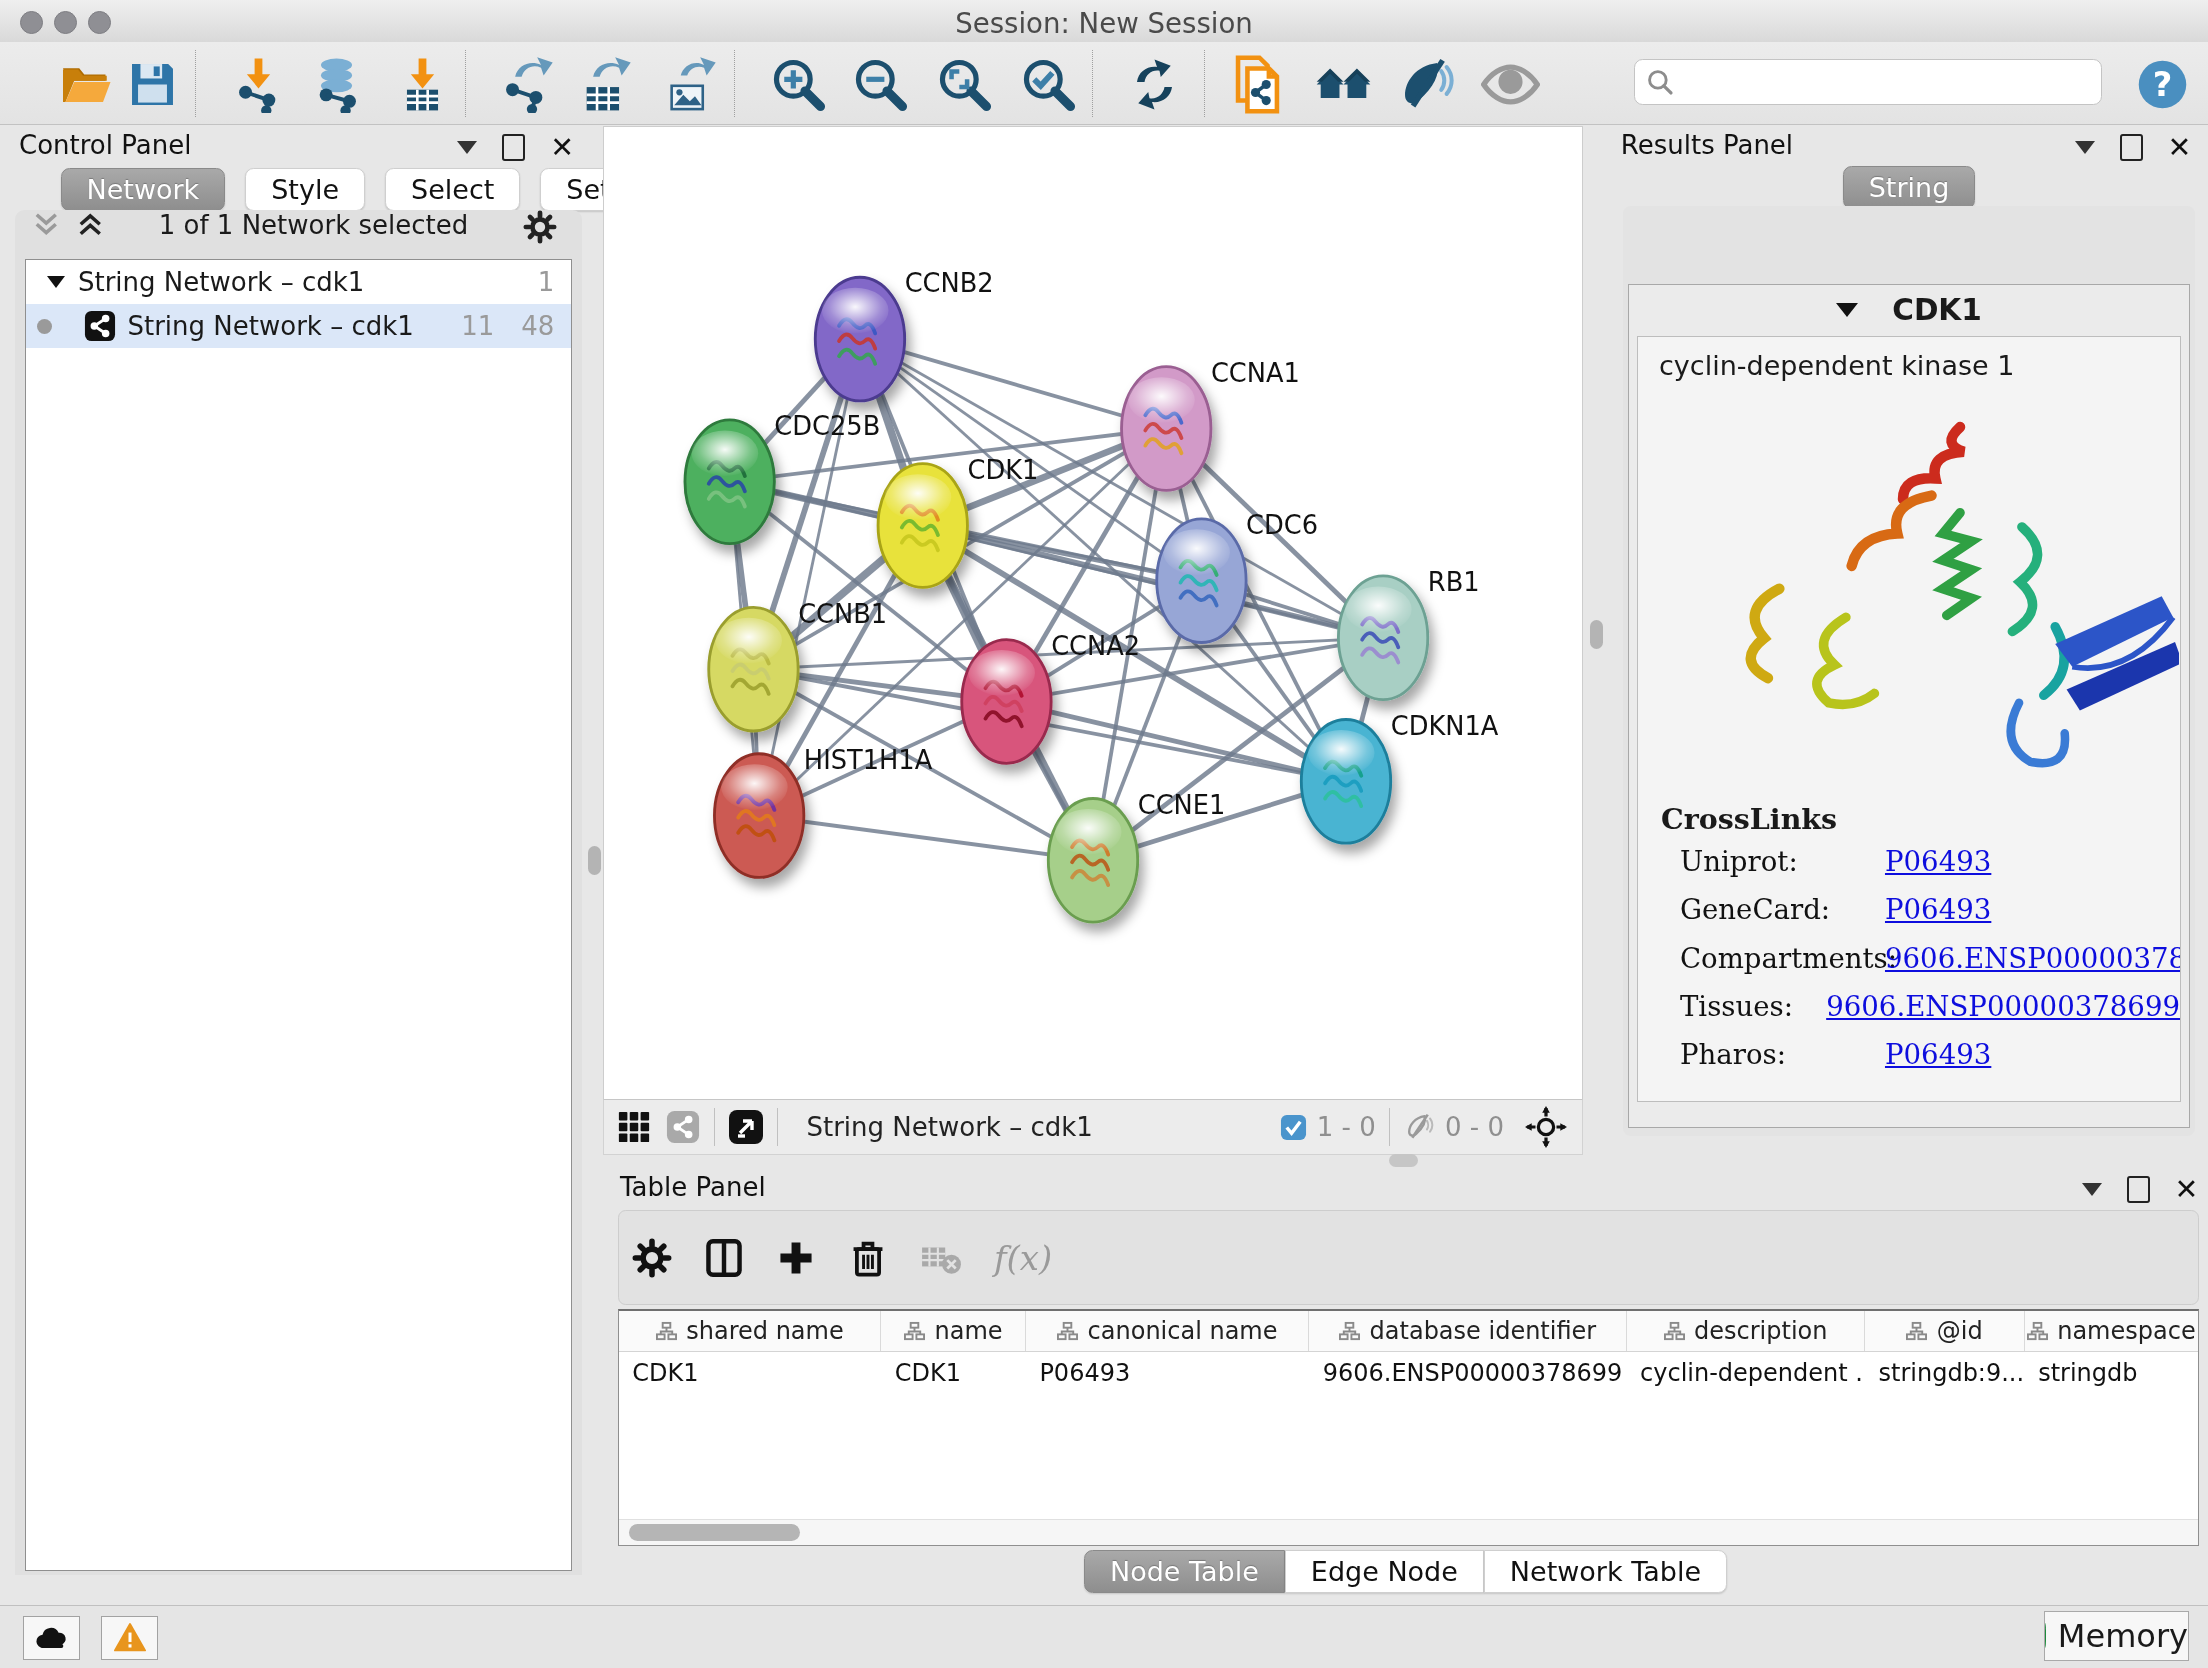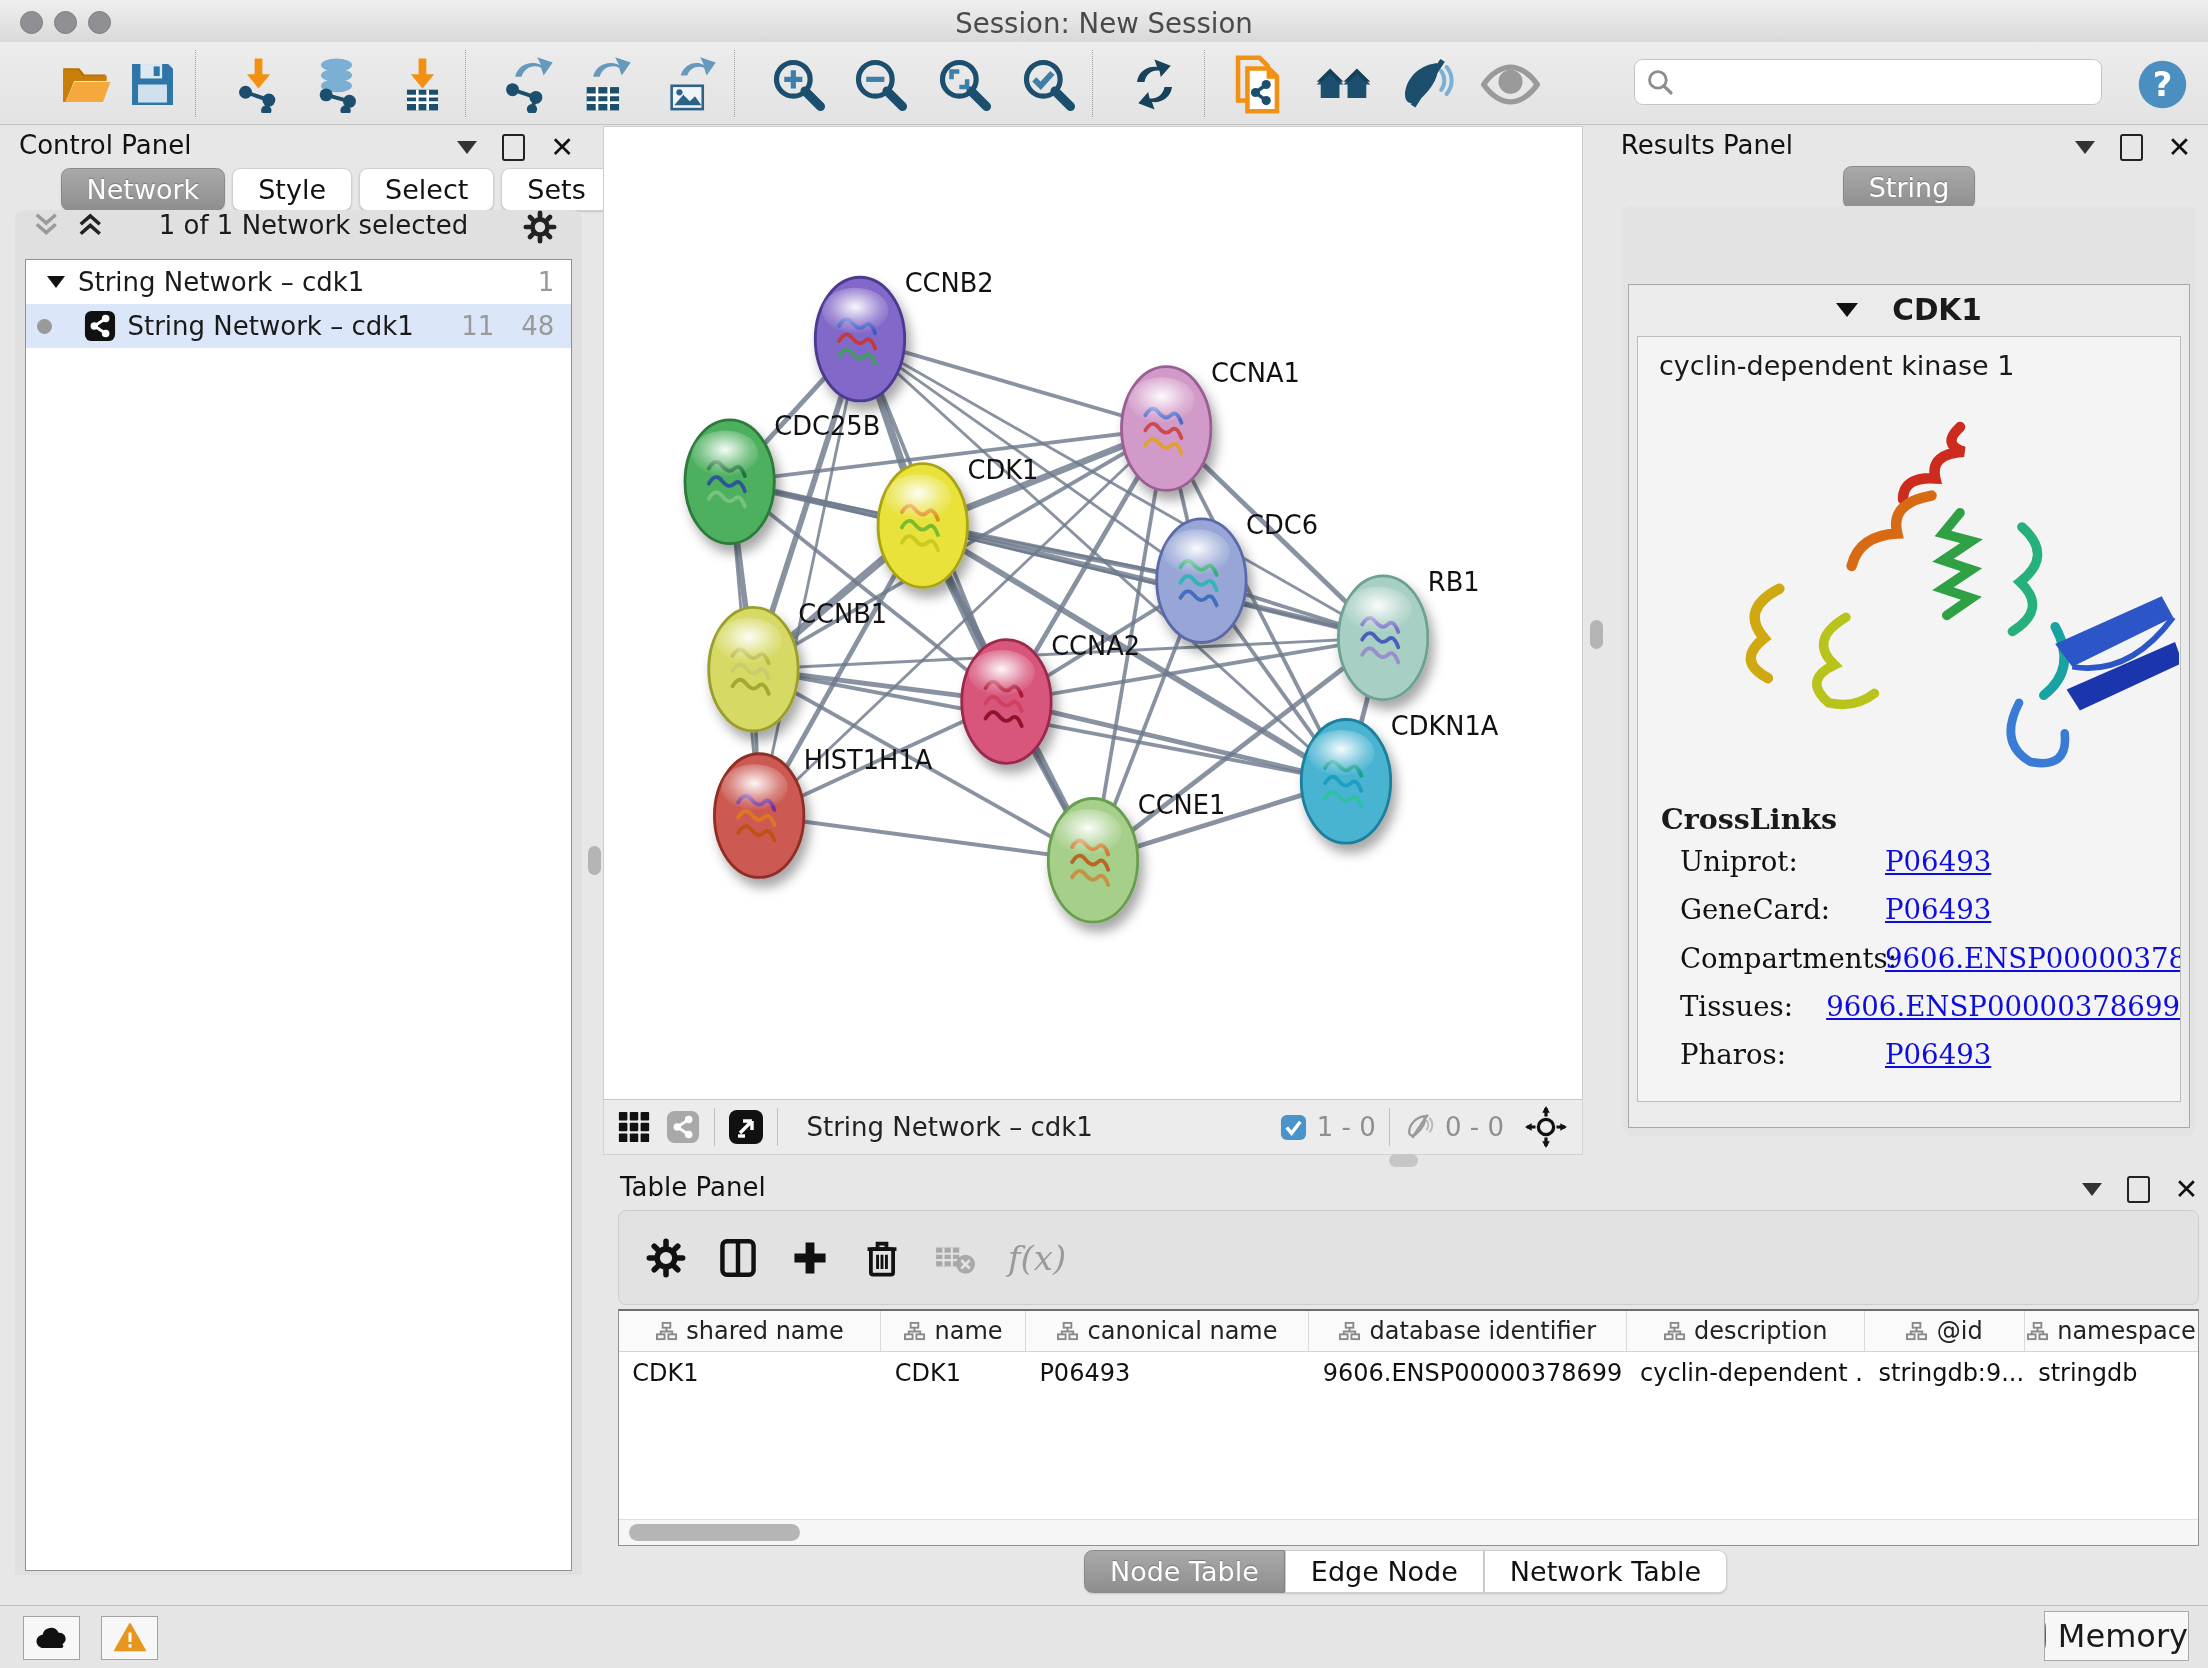--- a/index.html
+++ b/index.html
@@ -259,7 +259,7 @@
     <span class="hdrctrl float-sq"></span>
     <span class="hdrctrl close-x">✕</span>
   </div>
-  <div style="position:absolute;left:51px;top:42px;display:flex;gap:7px">
+  <div style="position:absolute;left:51px;top:42px;display:flex;gap:20px">
     <span class="tab sel">Network</span>
     <span class="tab">Style</span>
     <span class="tab">Select</span>

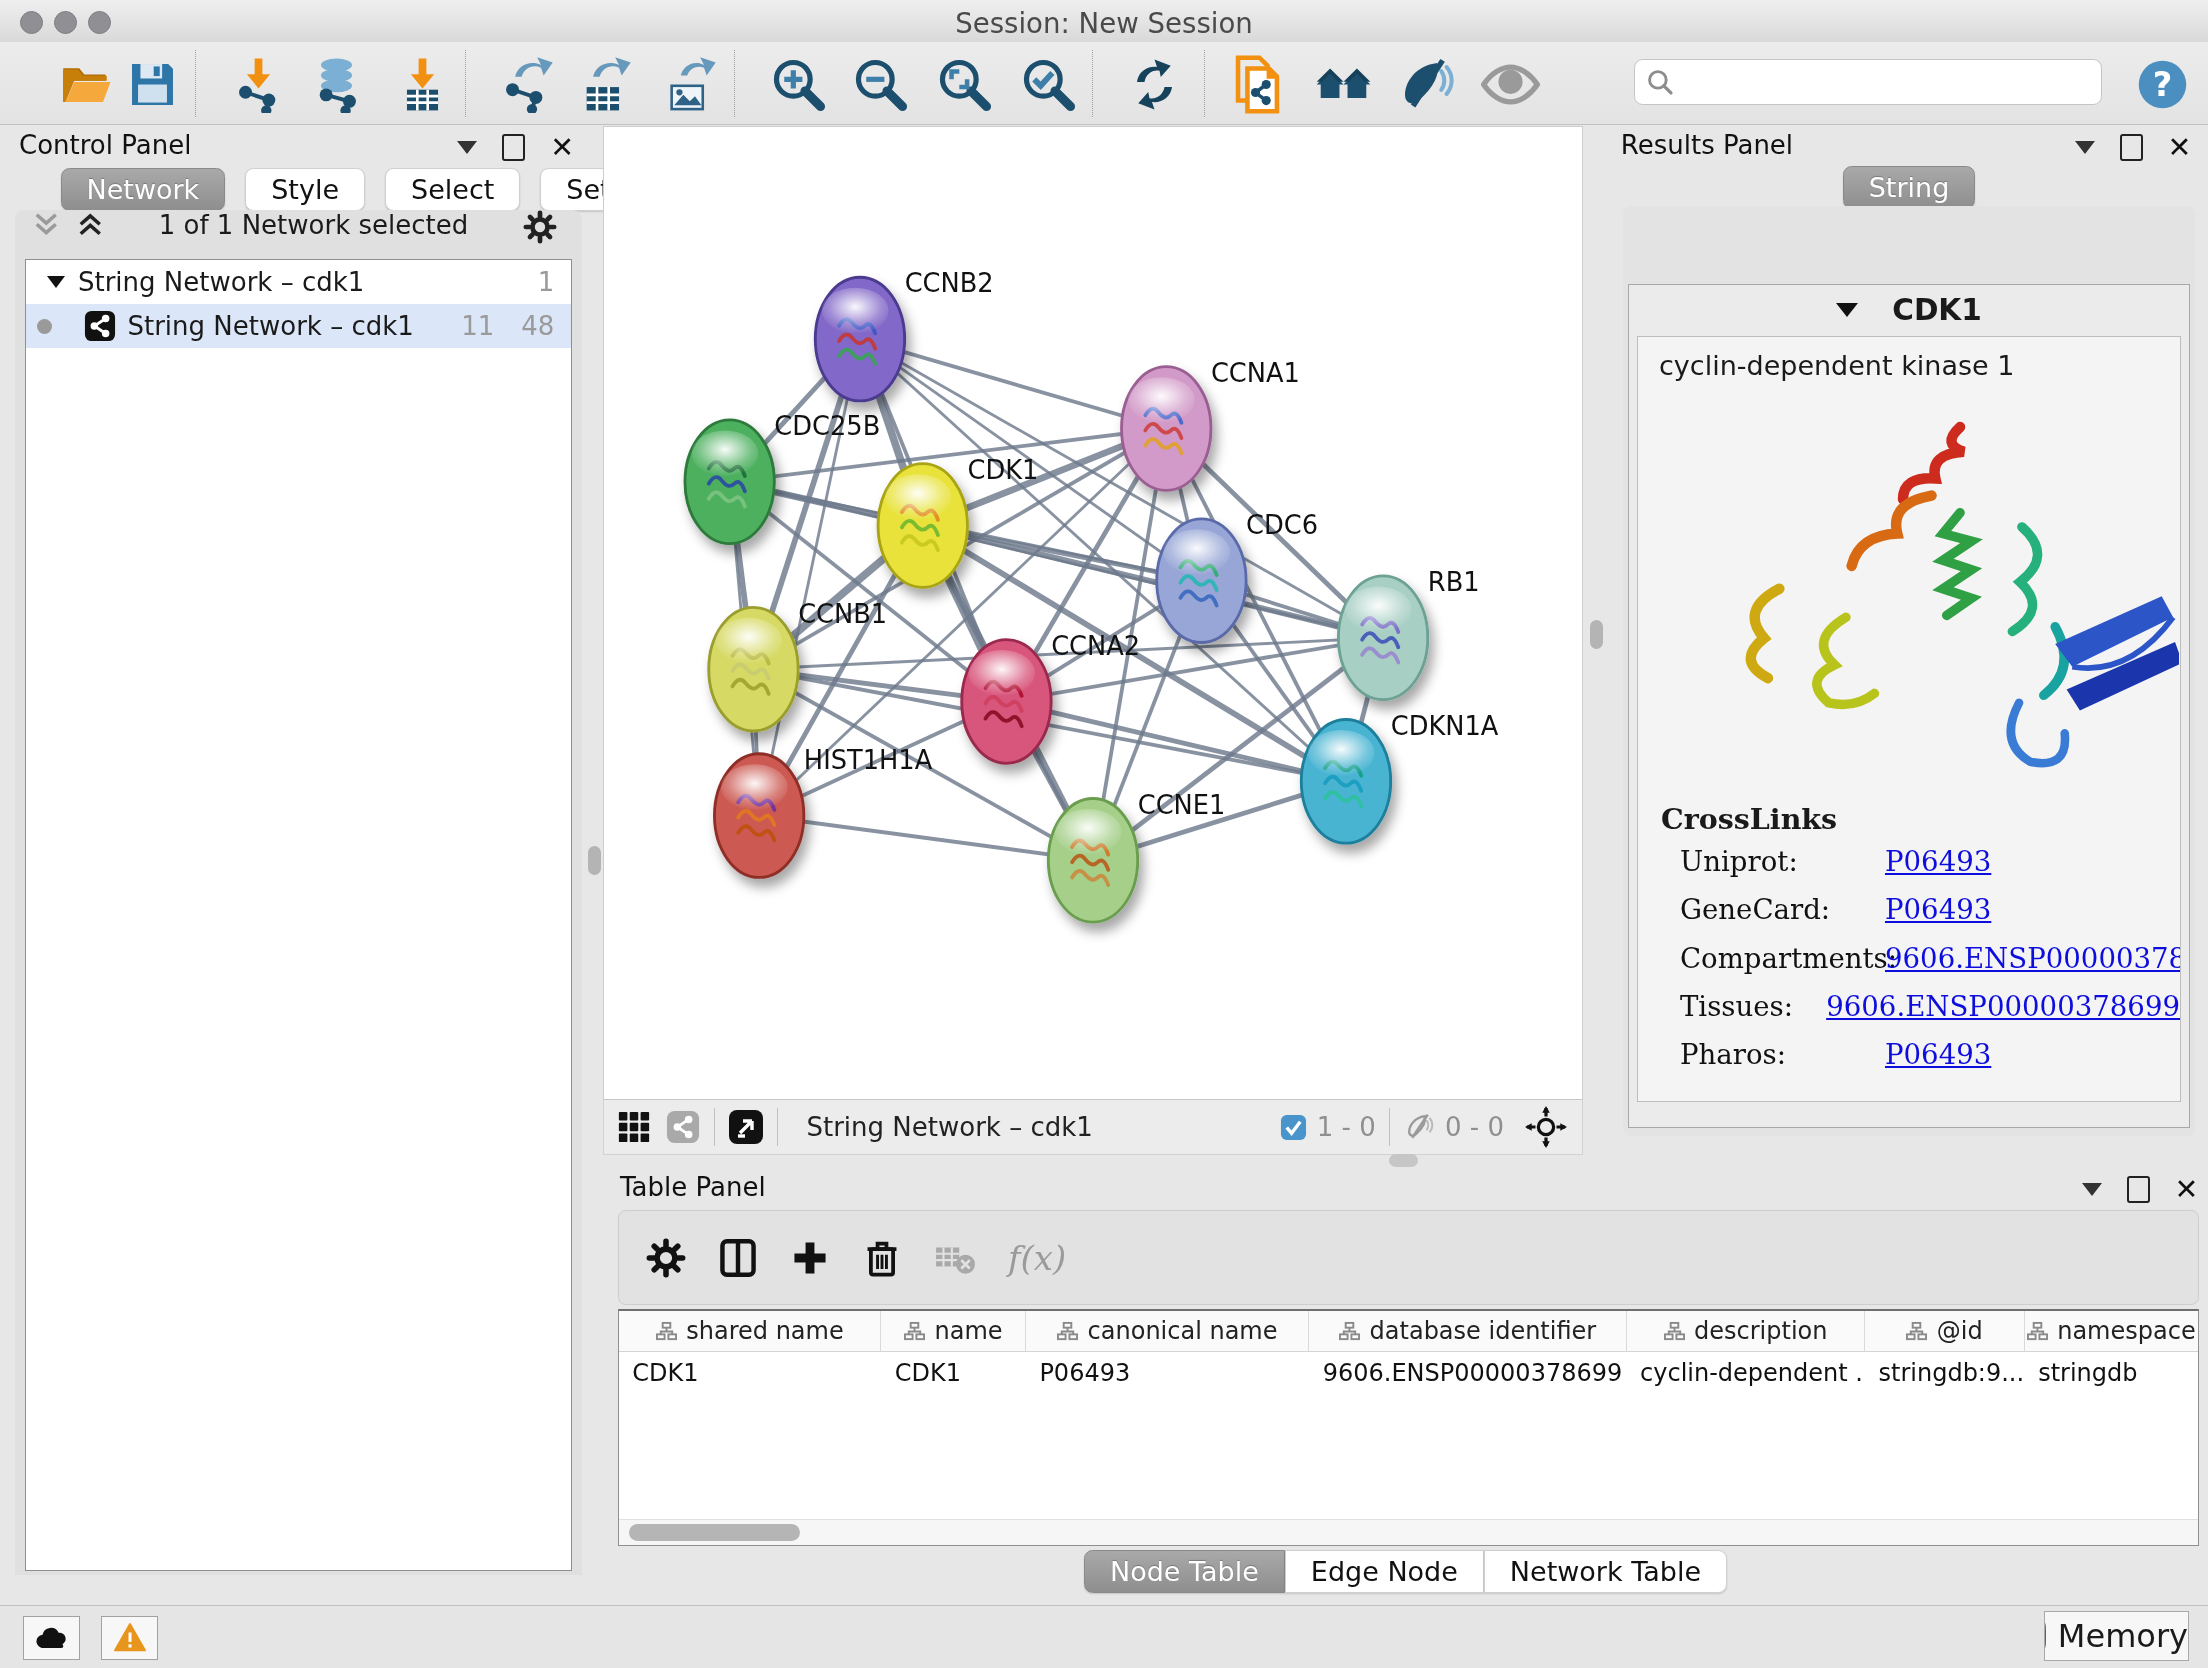--- a/index.html
+++ b/index.html
@@ -55,7 +55,7 @@
   .xl-row a{color:#0d0dde;text-decoration:underline}
   
   .tpanel{left:603px;top:1166px;width:1605px;height:439px}
-  .tp-toolbox{position:absolute;left:15px;top:44px;right:9.5px;height:95px;background:#e2e2e2;border:1px solid #cdcdcd;border-radius:7.6px;display:flex;align-items:center;gap:32px;padding-left:27px;box-sizing:border-box}
+  .tp-toolbox{position:absolute;left:15px;top:44px;right:9.5px;height:95px;background:#e2e2e2;border:1px solid #cdcdcd;border-radius:7.6px;display:flex;align-items:center;gap:32px;padding-left:13px;box-sizing:border-box}
   .tp-table{position:absolute;left:15px;top:143px;right:9.5px;height:234px;background:#fff;border:1.9px solid #8f8f8f;border-top:2.9px solid #6f6f6f;overflow:hidden}
   .thead{display:flex;background:#fafafa;border-bottom:1.9px solid #d4d4d4;height:40px}
   .th{display:flex;align-items:center;justify-content:center;gap:9.5px;font-size:24px;color:#222;border-right:1.9px solid #dadada;box-sizing:border-box;white-space:nowrap;overflow:hidden}

